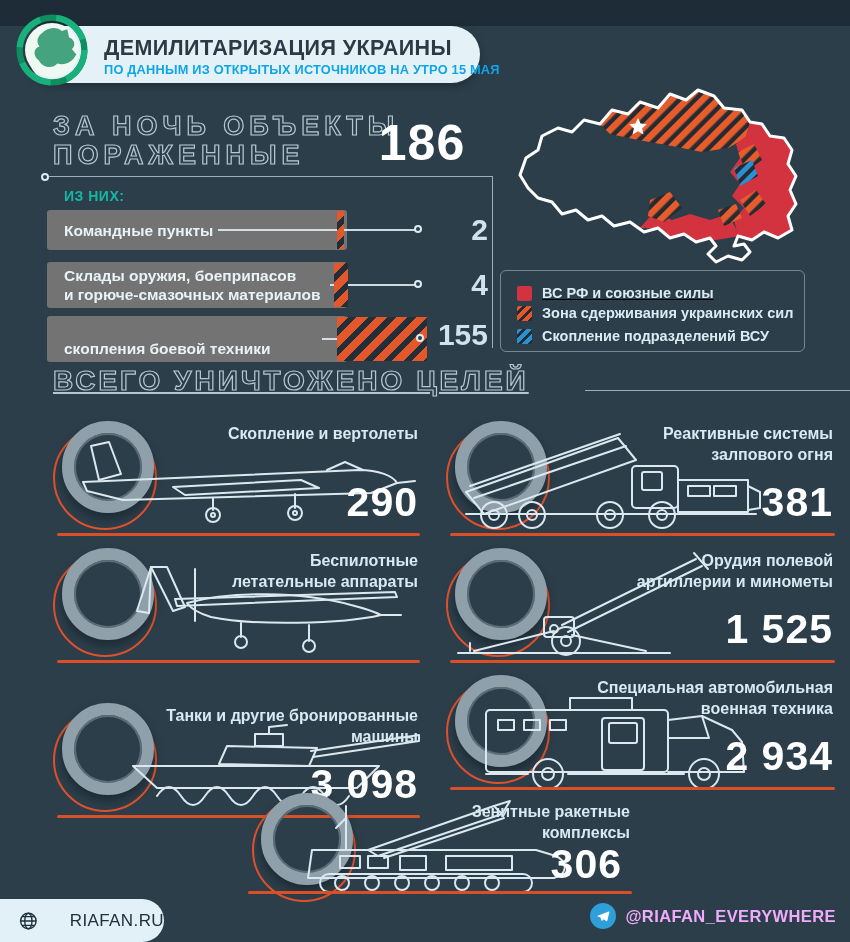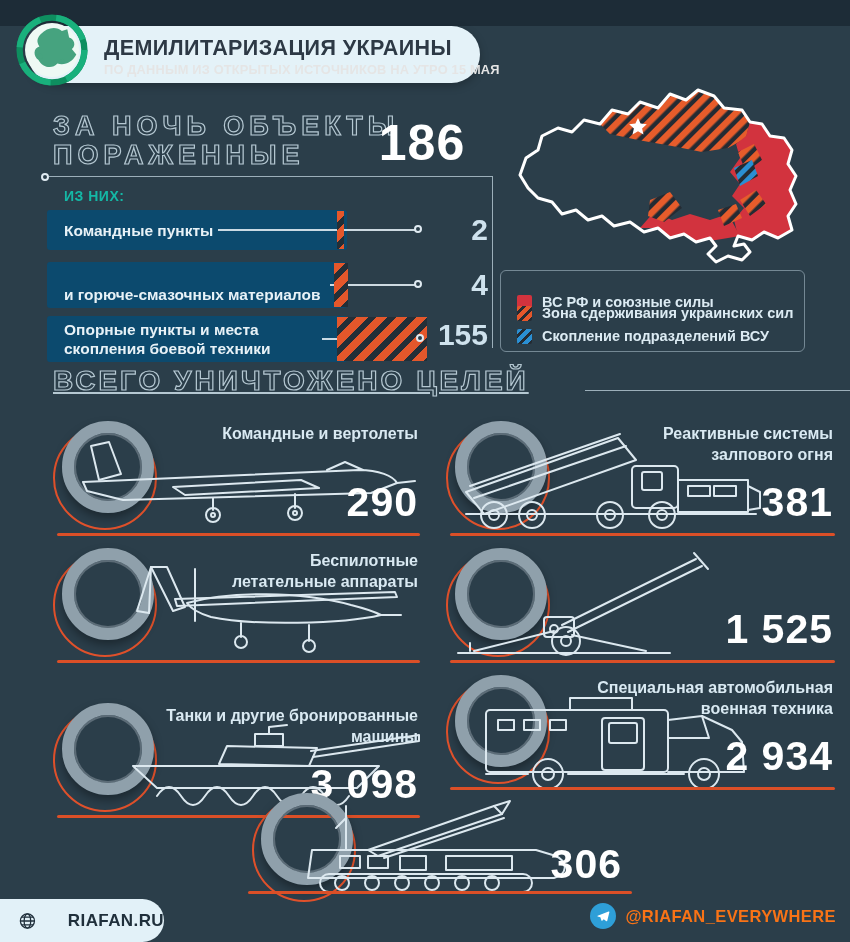--- a/index.html
+++ b/index.html
@@ -12,7 +12,7 @@
                  border-radius:29px; box-shadow:0 3px 8px rgba(0,0,0,.25); }
   .logo { position:absolute; left:16px; top:14px; width:72px; height:72px; z-index:3; }
   .header-title { position:absolute; left:104px; top:36px; font-size:21.5px; font-weight:bold; color:#2d3945; letter-spacing:.4px; z-index:4;}
-  .header-sub   { position:absolute; left:104px; top:62px; font-size:12.8px; font-weight:bold; color:#e5e5e5; letter-spacing:.2px; z-index:4;}
+  .header-sub   { position:absolute; left:104px; top:62px; font-size:12.8px; font-weight:bold; color:#0ea5e9; letter-spacing:.2px; z-index:4;}
 
   
   .outline-h { position:absolute; color:transparent; -webkit-text-stroke:1.2px #b5c8d2; font-weight:bold; letter-spacing:5px; line-height:1.08; }

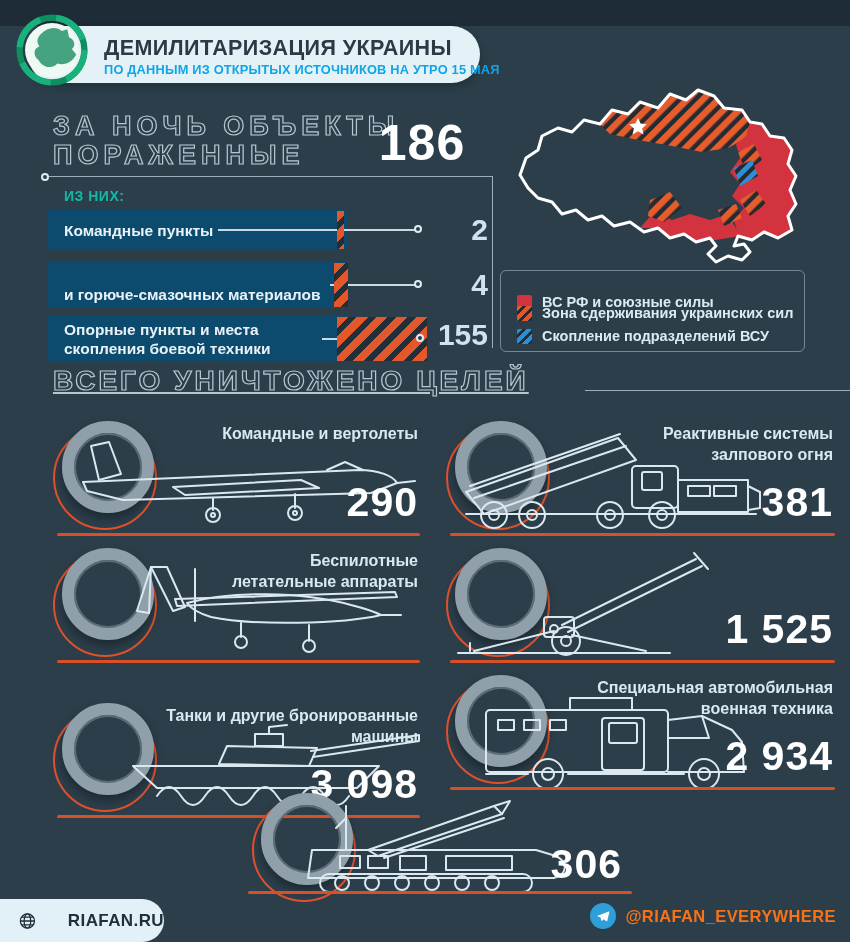--- a/index.html
+++ b/index.html
@@ -25,7 +25,7 @@
 
   .iznih { position:absolute; left:64px; top:188px; font-size:14px; font-weight:bold; color:#14b8a6; letter-spacing:.5px; }
 
-  .row-panel { position:absolute; left:47px; width:300px; background:#0c4a6e; border-radius:3px; }
+  .row-panel { position:absolute; left:47px; width:300px; background:#737373; border-radius:3px; }
   .row-label { position:absolute; left:17px; font-size:15.5px; font-weight:bold; color:#e8f2f7; line-height:1.25; }
   .hatch { background-color:#232f38;
            background-image:repeating-linear-gradient(135deg,#e4572b 0px,#e4572b 8px,#232f38 8px,#232f38 14px); }

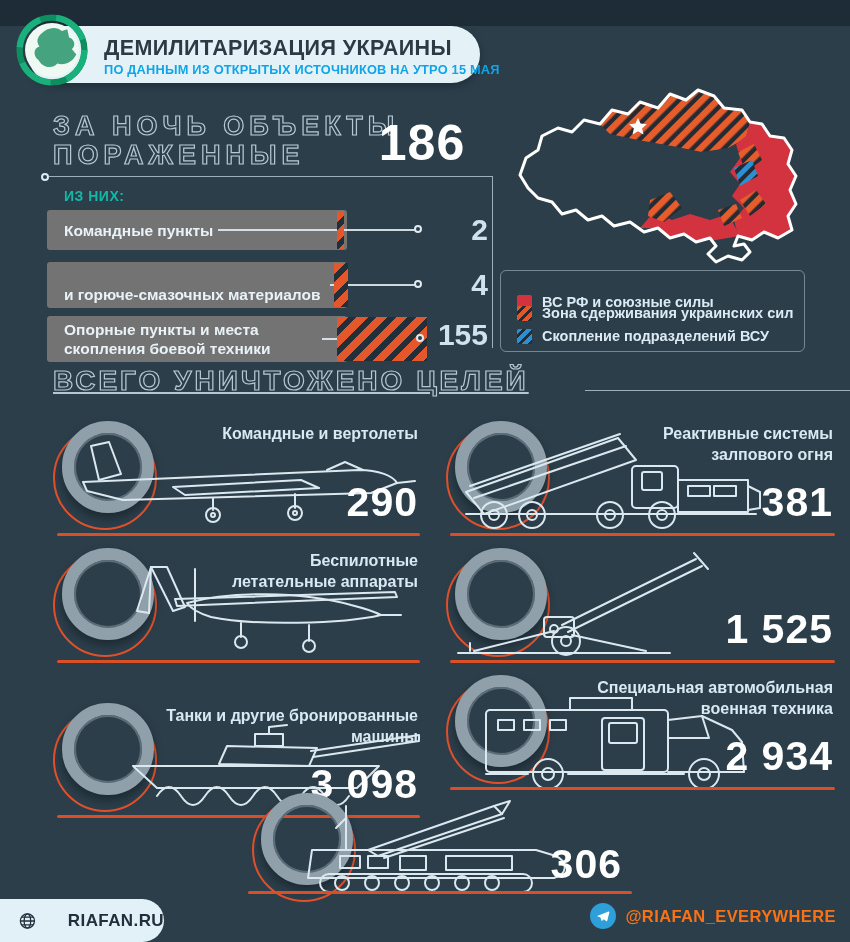--- a/index.html
+++ b/index.html
@@ -107,7 +107,7 @@
 
   <div class="row-panel" style="top:262px; height:46px;">
     <div class="row-label" style="top:4px;">
-      <br>
+      <span>Склады оружия, боеприпасов</span><br>
       <span>и горюче-смазочных материалов</span>
     </div>
   </div>

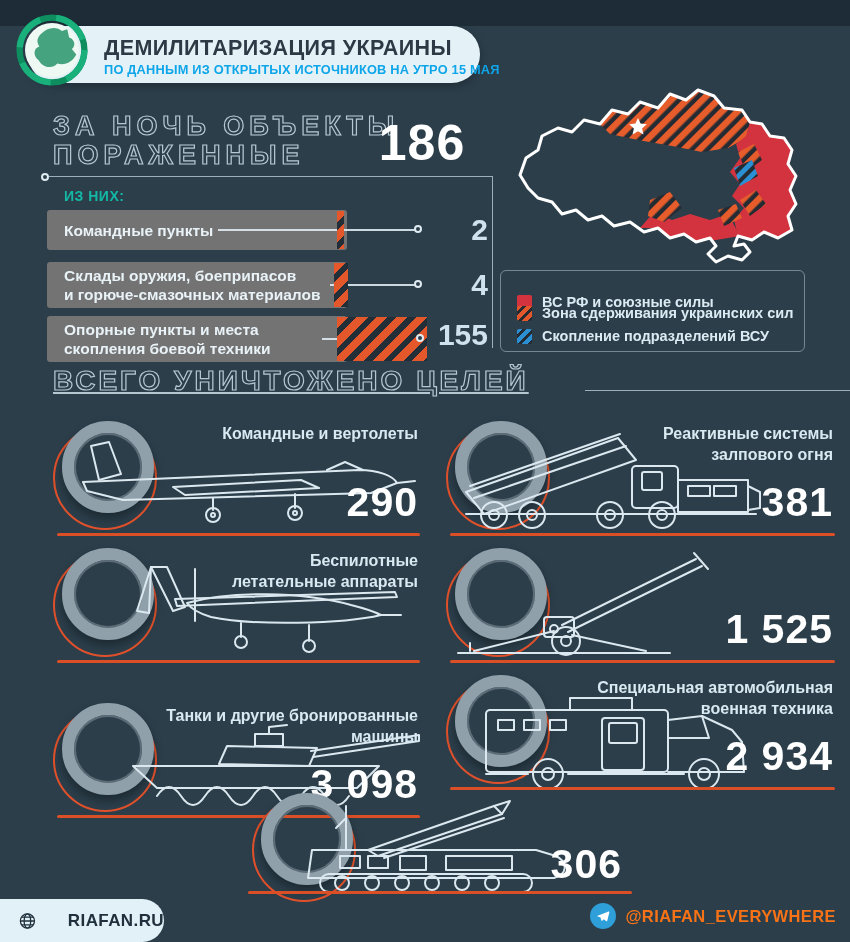--- a/index.html
+++ b/index.html
@@ -158,7 +158,7 @@
   </div>
 
   <div class="legend-box">
-    <div class="legend-row" style="top:23px;">
+    <div class="legend-row" style="top:14px;text-decoration:underline;">
       <span class="swatch sw-red"></span>
       <span class="legend-label">ВС РФ и союзные силы</span>
     </div>

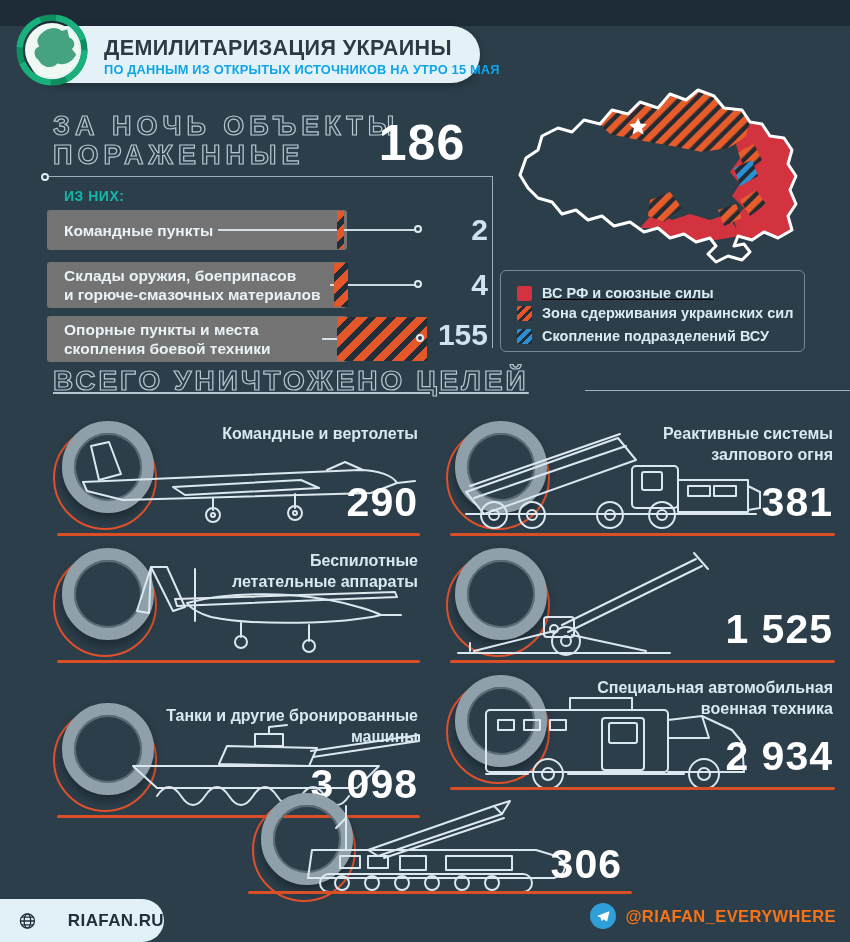--- a/index.html
+++ b/index.html
@@ -118,7 +118,7 @@
 
   <div class="row-panel" style="top:316px; height:46px;">
     <div class="row-label" style="top:4px;">
-      <span>Опорные пункты и места</span><br>
+      <br>
       <span>скопления боевой техники</span>
     </div>
   </div>

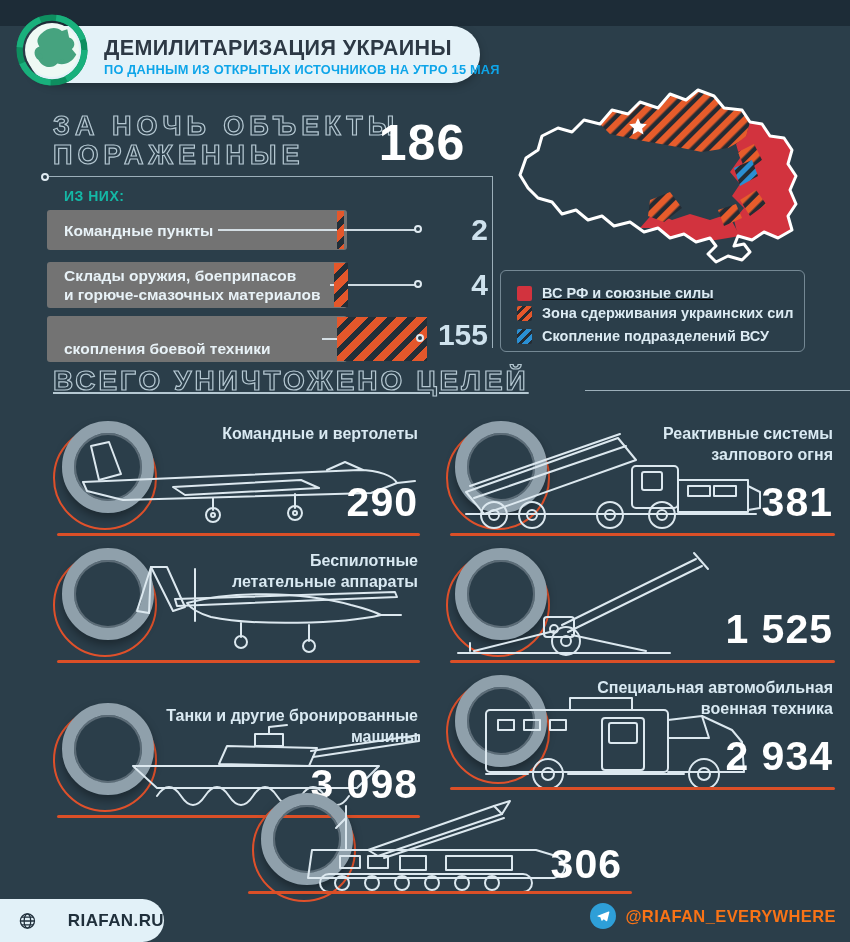--- a/index.html
+++ b/index.html
@@ -191,7 +191,7 @@
       <path d="M334,61 L352,59"></path>
     </svg>
     <div class="cell-label">
-      <span>Командные и вертолеты</span><br>
+      <span>Скопление и вертолеты</span><br>
       <span></span>
     </div>
     <div class="cell-value">290</div>

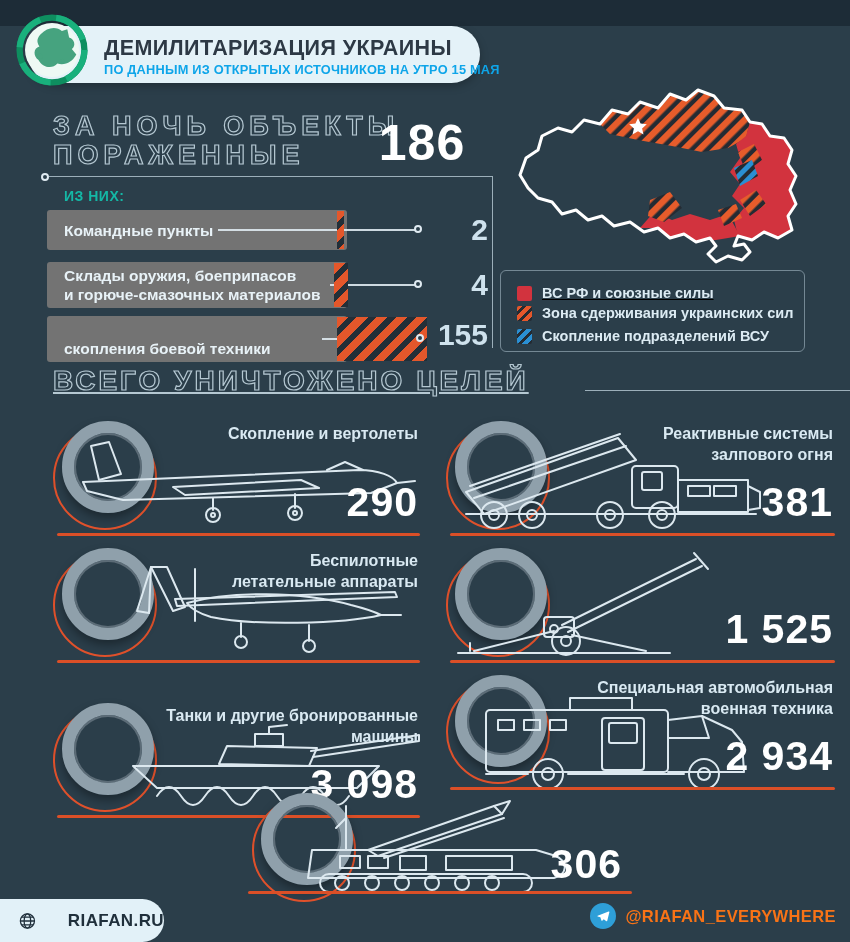--- a/index.html
+++ b/index.html
@@ -264,6 +264,10 @@
       <path d="M8,108 L220,108"></path>
       <path d="M20,98 L20,106"></path>
     </svg>
+    <div class="cell-label">
+      <span>Орудия полевой</span><br>
+      <span>артиллерии и минометы</span>
+    </div>
     <div class="cell-value">1 525</div>
     <div class="cell-underline"></div>
   </div>

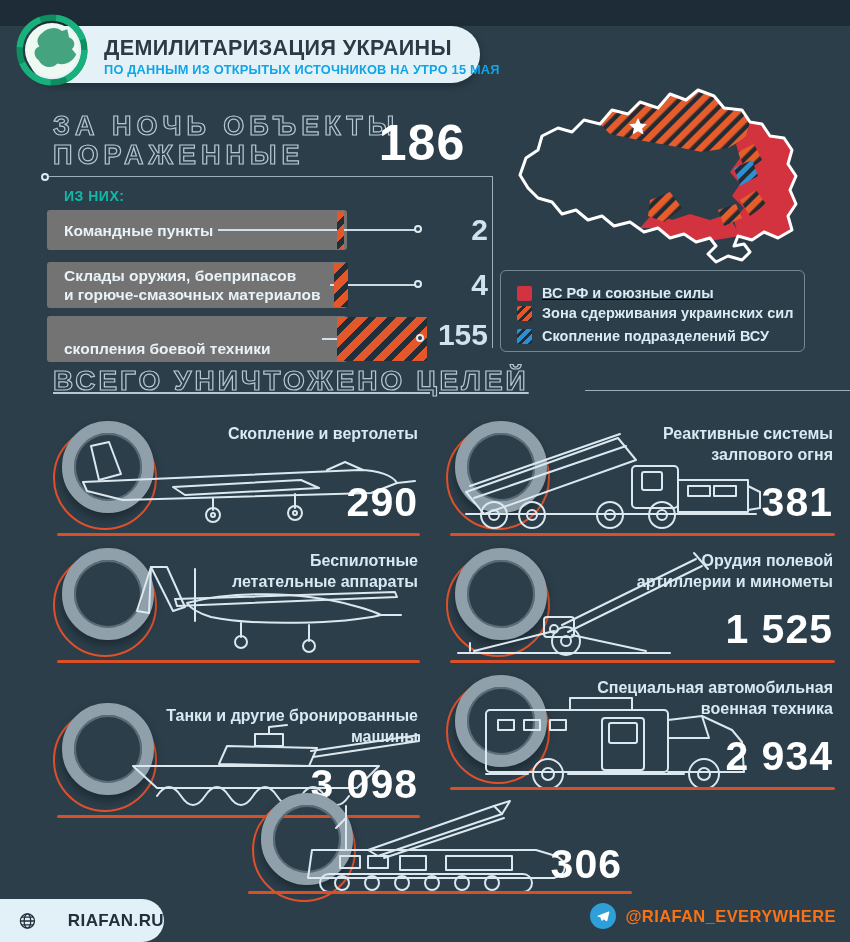--- a/index.html
+++ b/index.html
@@ -339,6 +339,10 @@
         <circle cx="212" cy="91" r="7"></circle>
         <circle cx="242" cy="91" r="7"></circle>
     </svg>
+    <div class="cell-label" style="width:210px;">
+      <span>Зенитные ракетные</span><br>
+      <span>комплексы</span>
+    </div>
     <div class="cell-value" style="right:10px; bottom:6px;margin-top:44px;">306</div>
     <div class="cell-underline" style="left:16px;"></div>
   </div>

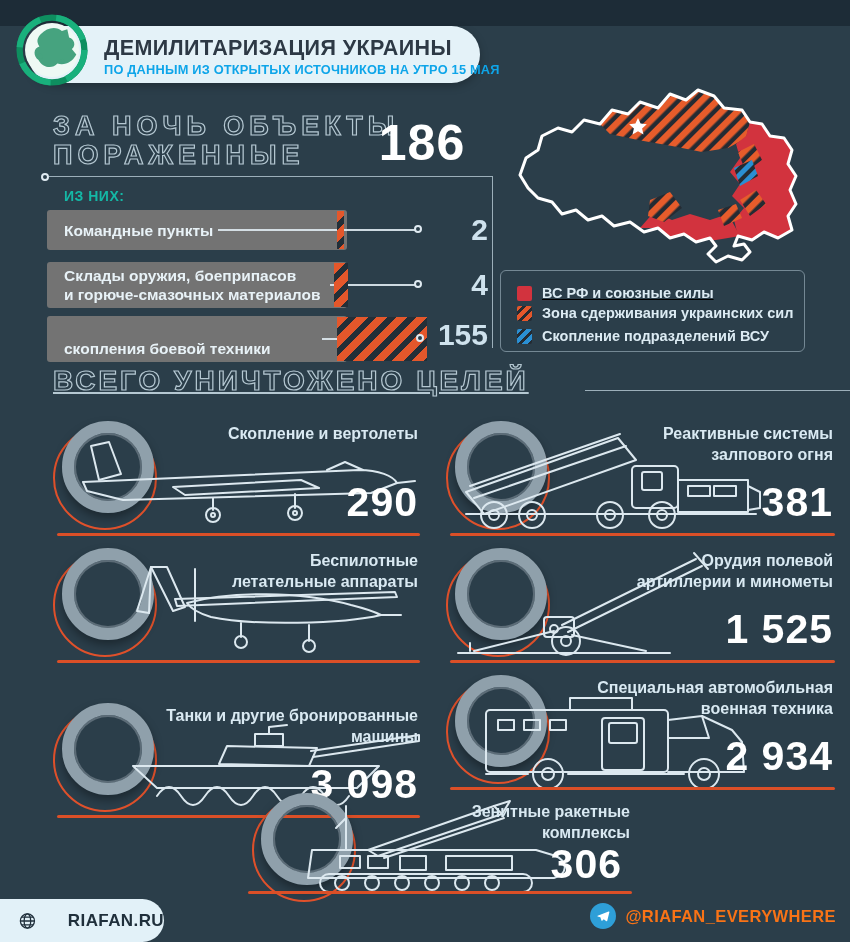--- a/index.html
+++ b/index.html
@@ -58,7 +58,7 @@
   
   .footer-pill { position:absolute; left:0; top:899px; width:164px; height:43px; background:#e2f1f8;
                  border-radius:0 22px 22px 0; display:flex; align-items:center; gap:8px; padding-left:18px; z-index:6;}
-  .footer-site { font-size:17px; font-weight:bold; color:#20303c; letter-spacing:.4px;margin-left:23px; }
+  .footer-site { font-size:17px; font-weight:normal; color:#20303c; letter-spacing:.4px;margin-left:23px; }
   .footer-right { position:absolute; right:14px; top:903px; display:flex; align-items:center; gap:9px; z-index:6;}
   .tg-circle { width:26px; height:26px; border-radius:50%; background:#2e9fd8; display:flex; align-items:center; justify-content:center; }
   .footer-handle { font-size:16.5px; font-weight:bold; color:#f97316; letter-spacing:.4px; }

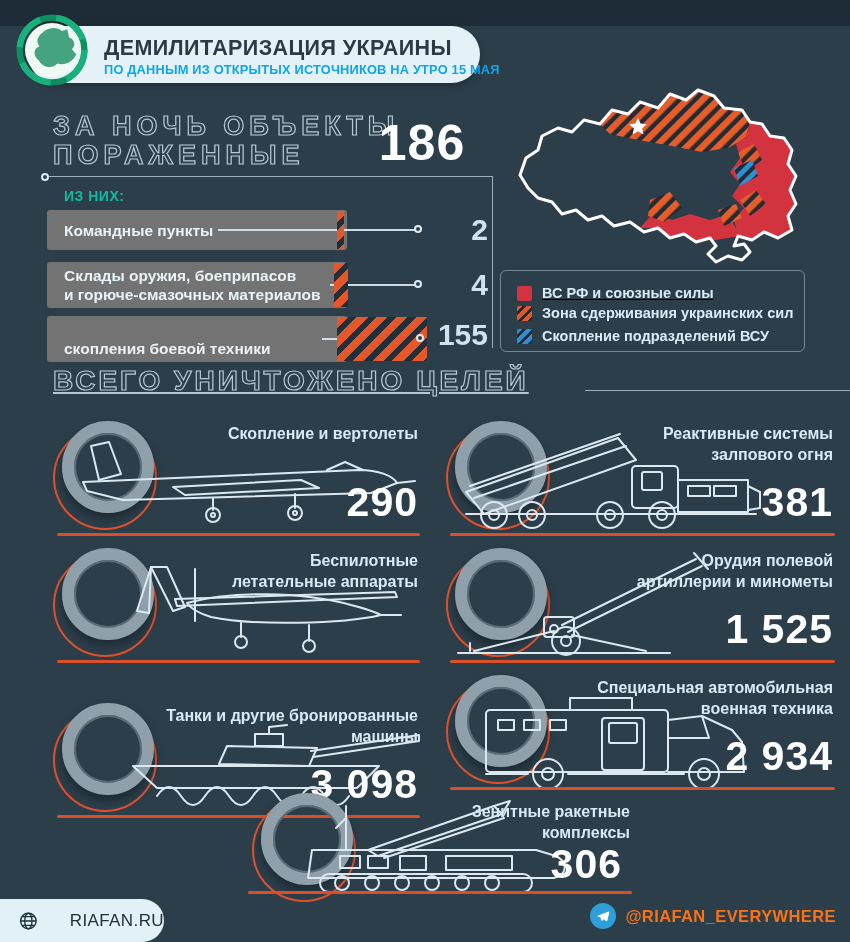--- a/index.html
+++ b/index.html
@@ -61,7 +61,7 @@
   .footer-site { font-size:17px; font-weight:normal; color:#20303c; letter-spacing:.4px;margin-left:23px; }
   .footer-right { position:absolute; right:14px; top:903px; display:flex; align-items:center; gap:9px; z-index:6;}
   .tg-circle { width:26px; height:26px; border-radius:50%; background:#2e9fd8; display:flex; align-items:center; justify-content:center; }
-  .footer-handle { font-size:16.5px; font-weight:bold; color:#f97316; letter-spacing:.4px; }
+  .footer-handle { font-size:16.5px; font-weight:bold; color:#f0abfc; letter-spacing:.4px; }
 </style>
 </head>
 <body>

